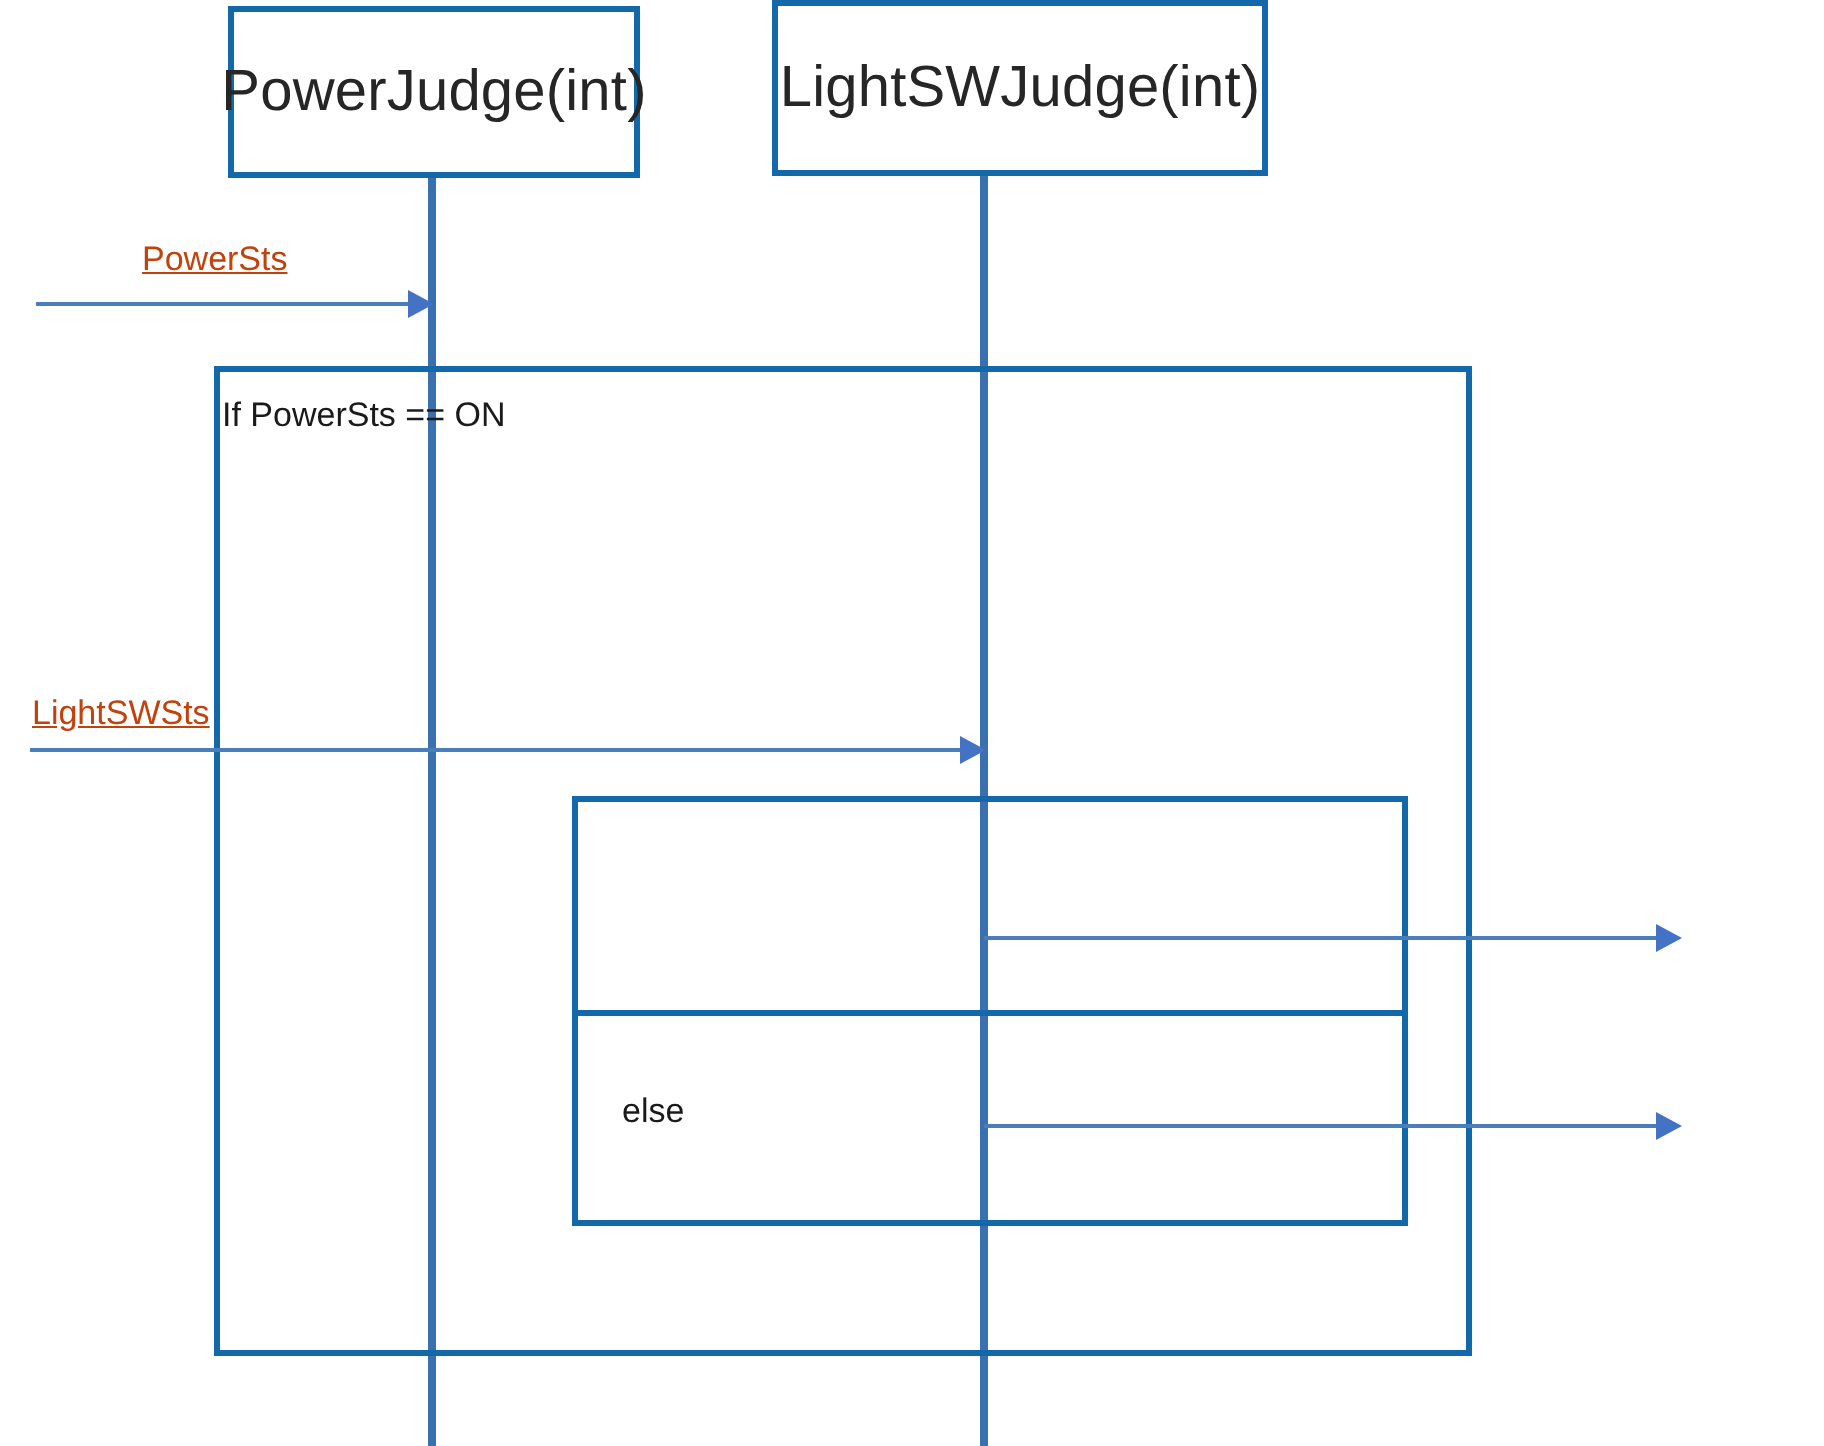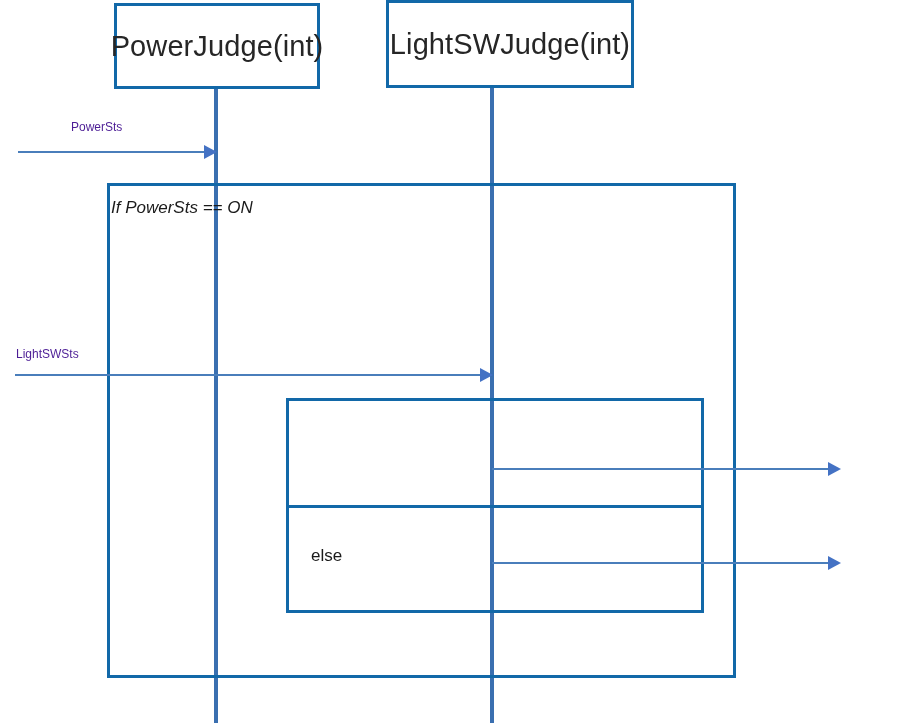--- a/index.html
+++ b/index.html
@@ -77,10 +77,11 @@
   }
   .msg-label {
     position: absolute;
-    font-size: 12px;
-    color: #4c1d95;
+    font-size: 17px;
+    color: #c2410c;
     white-space: pre;
     line-height: 1.35;
+    text-decoration: underline;
   }
 </style>
 </head>

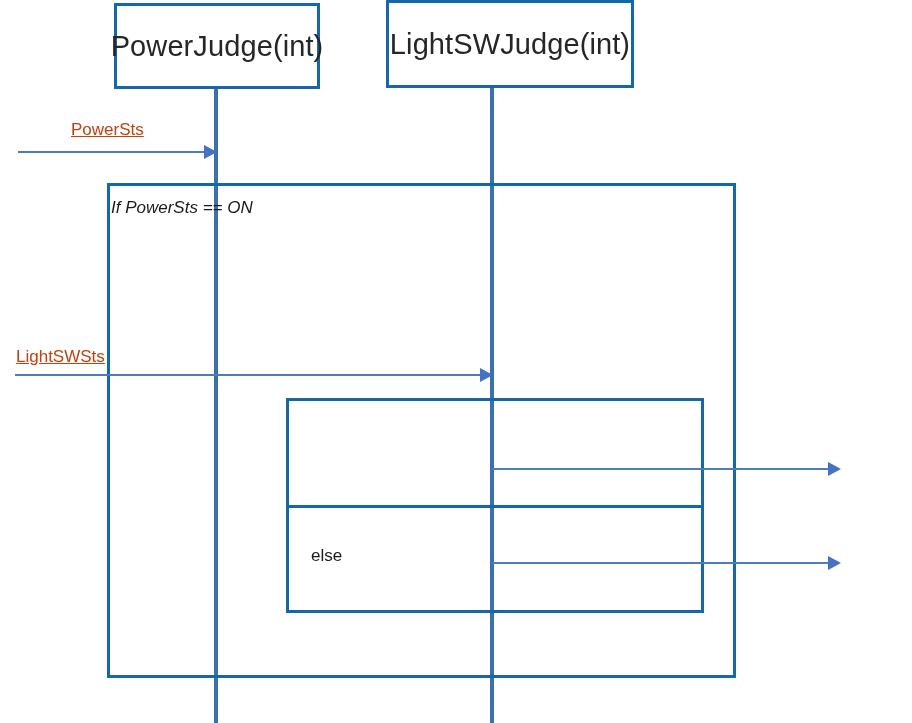--- a/index.html
+++ b/index.html
@@ -101,7 +101,7 @@
   </div>
 
   <div class="fragment" style="left:107px; top:183px; width:629px; height:495px;"></div>
-  <div class="fragment-label" style="left:111px; top:198px;font-style:italic;">If  PowerSts == ON</div>
+  <div class="fragment-label" style="left:111px; top:198px;">If  PowerSts == ON</div>
 
   <div class="fragment" style="left:286px; top:398px; width:418px; height:215px;"></div>
   <div class="fragment-divider" style="left:286px; top:505px; width:418px;"></div>

